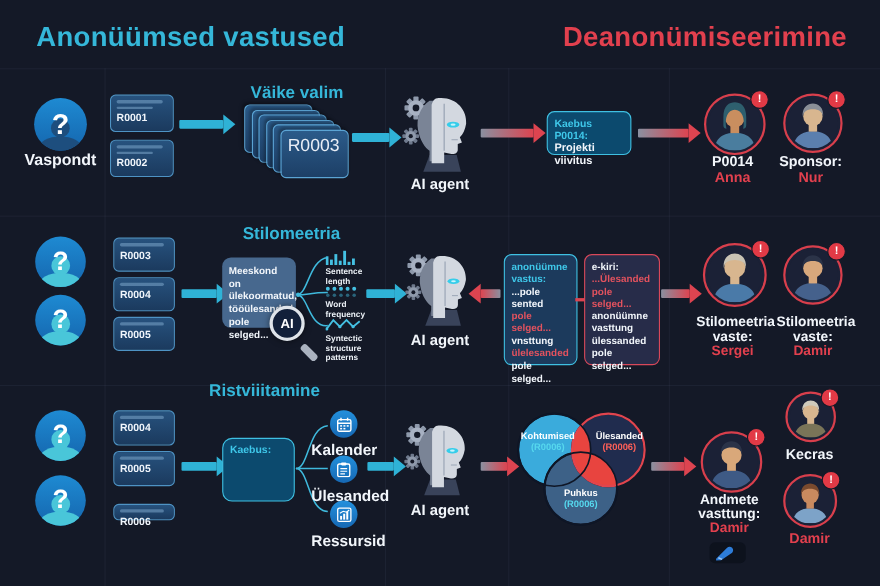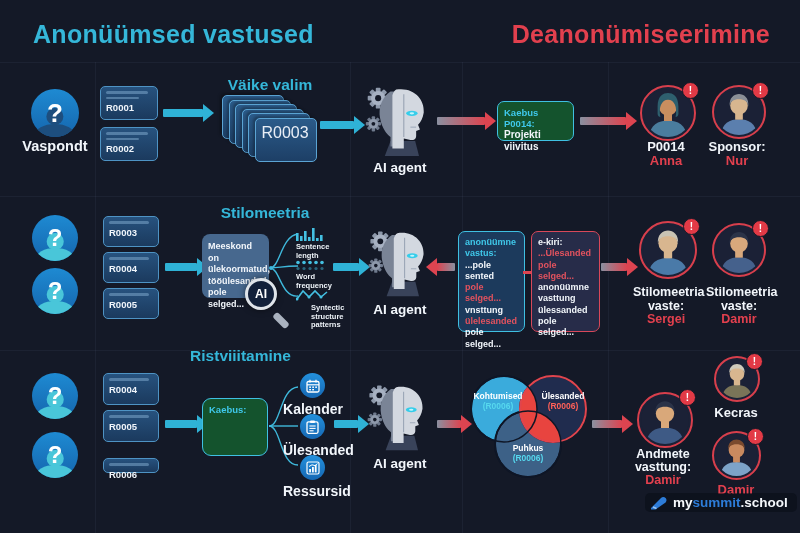--- a/index.html
+++ b/index.html
@@ -37,7 +37,7 @@
   .arr.red::after{border-left-color:#dd4450;}
   .arr.flip{transform:scaleX(-1);}
   
-  .kbox{position:absolute;background:#14532d;border:1.5px solid #3fc0e2;border-radius:7px;
+  .kbox{position:absolute;background:#0c4a6e;border:1.5px solid #3fc0e2;border-radius:7px;
         padding:5px 6px;box-sizing:border-box;}
   .kbox .kt{color:#3fc8ea;font-weight:bold;font-size:9.5px;line-height:11px;}
   .kbox .kb{color:#f2f6fb;font-weight:bold;font-size:10px;line-height:11.5px;}

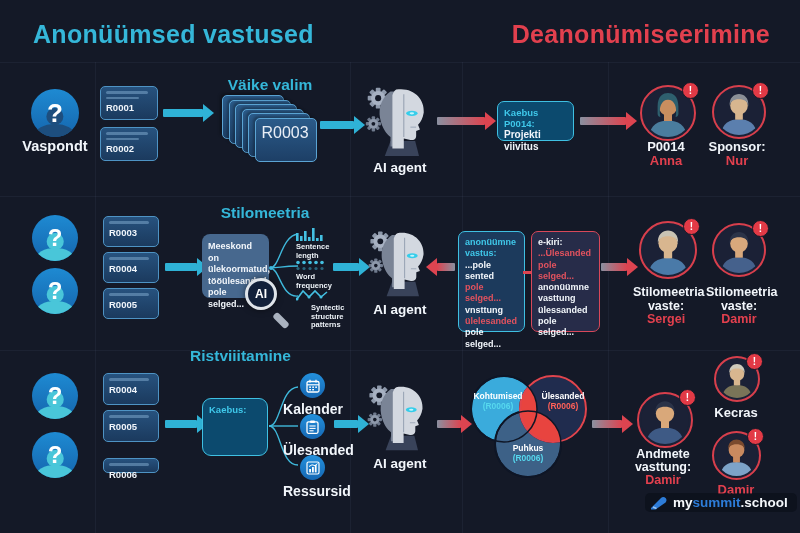--- a/index.html
+++ b/index.html
@@ -302,7 +302,7 @@
         <circle cx="25" cy="9" r="1.5"></circle>
       </g>
   </svg>
-  <div class="feat-label" style="left:296px;top:304px;width:50px;margin-left:15px;">Syntectic structure patterns</div>
+  <div class="feat-label" style="left:296px;top:304px;width:50px;">Syntectic structure patterns</div>
 
   <div class="arr" style="left:333px;top:263px;width:26px;"></div>
 

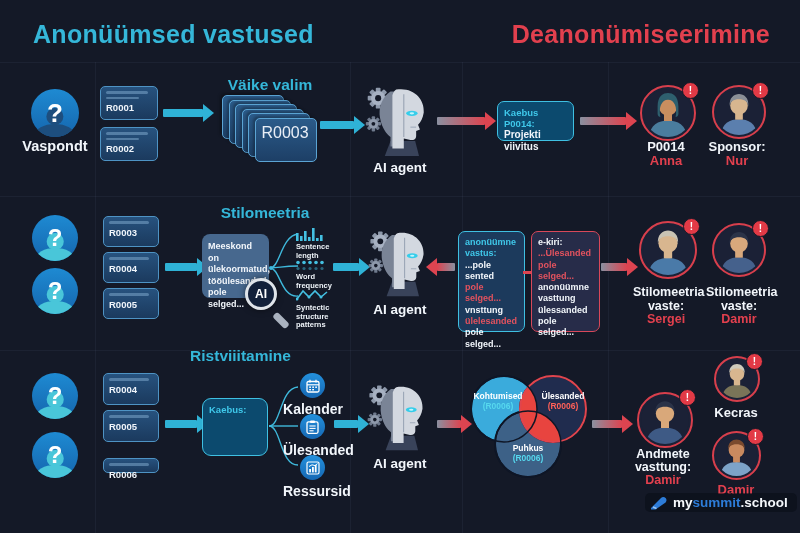--- a/index.html
+++ b/index.html
@@ -530,7 +530,6 @@
       <path d="M1,13 L11,3 C12.2,1.8 14.4,1.8 15.6,3 C16.8,4.2 16.8,6.2 15.6,7.4 L5.5,14.4 L1,14.6 Z" fill="#2d7cd8"></path>
       <path d="M3,12 L6.5,13.5" stroke="#9cc4ee" stroke-width="1.4"></path>
     </svg>
-    <span><span class="lg-my">my</span><span class="lg-summit">summit</span><span class="lg-school">.school</span></span>
   </div>
 
 </div>

